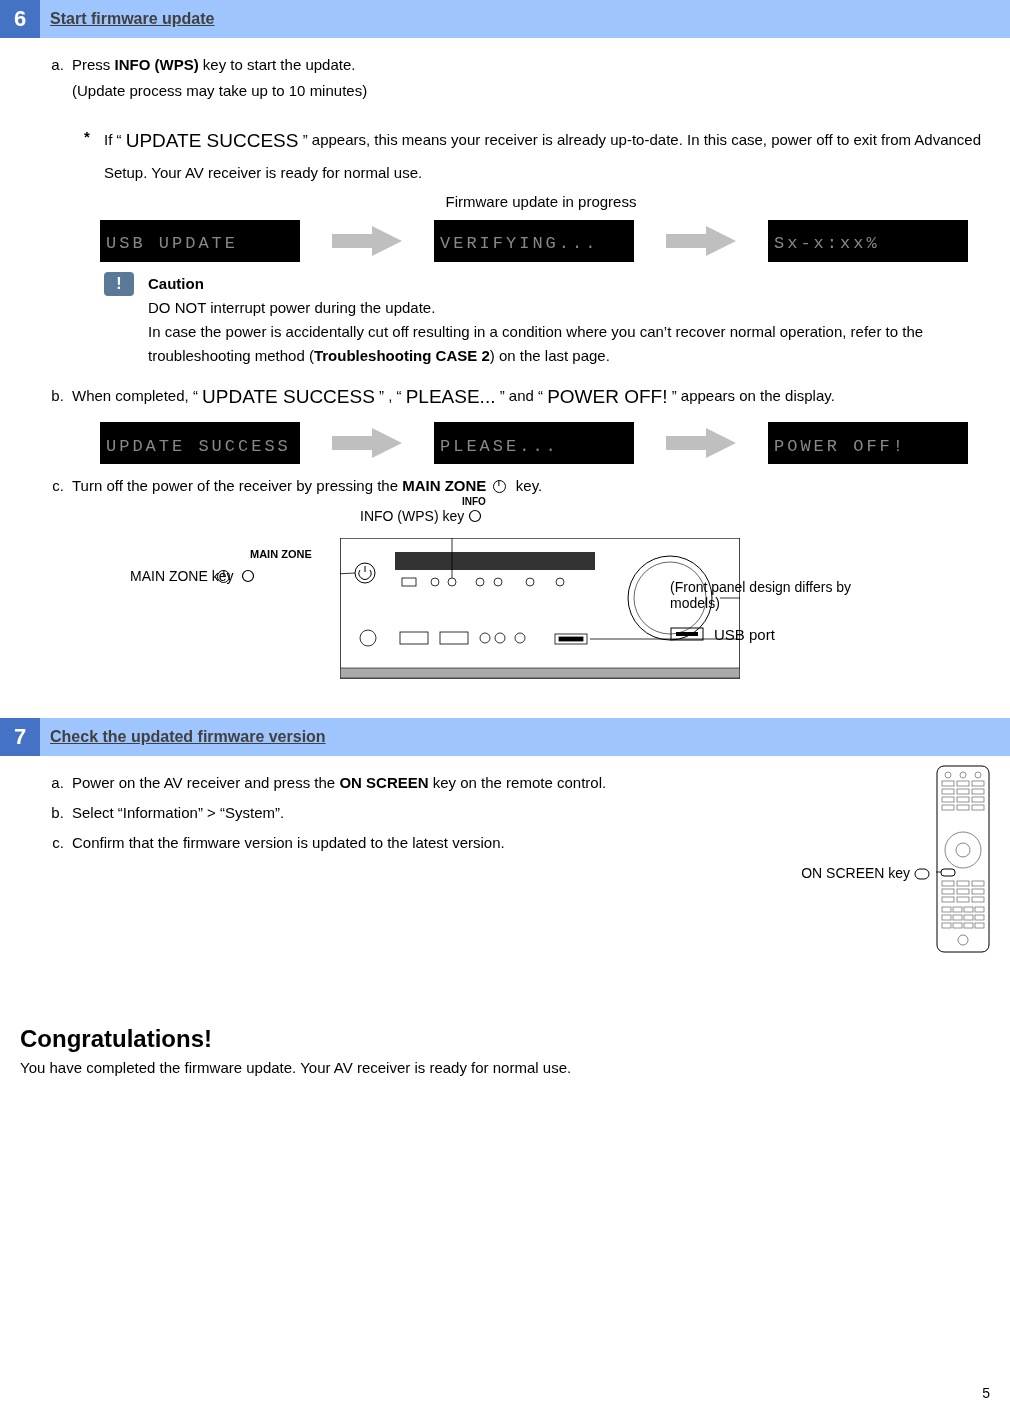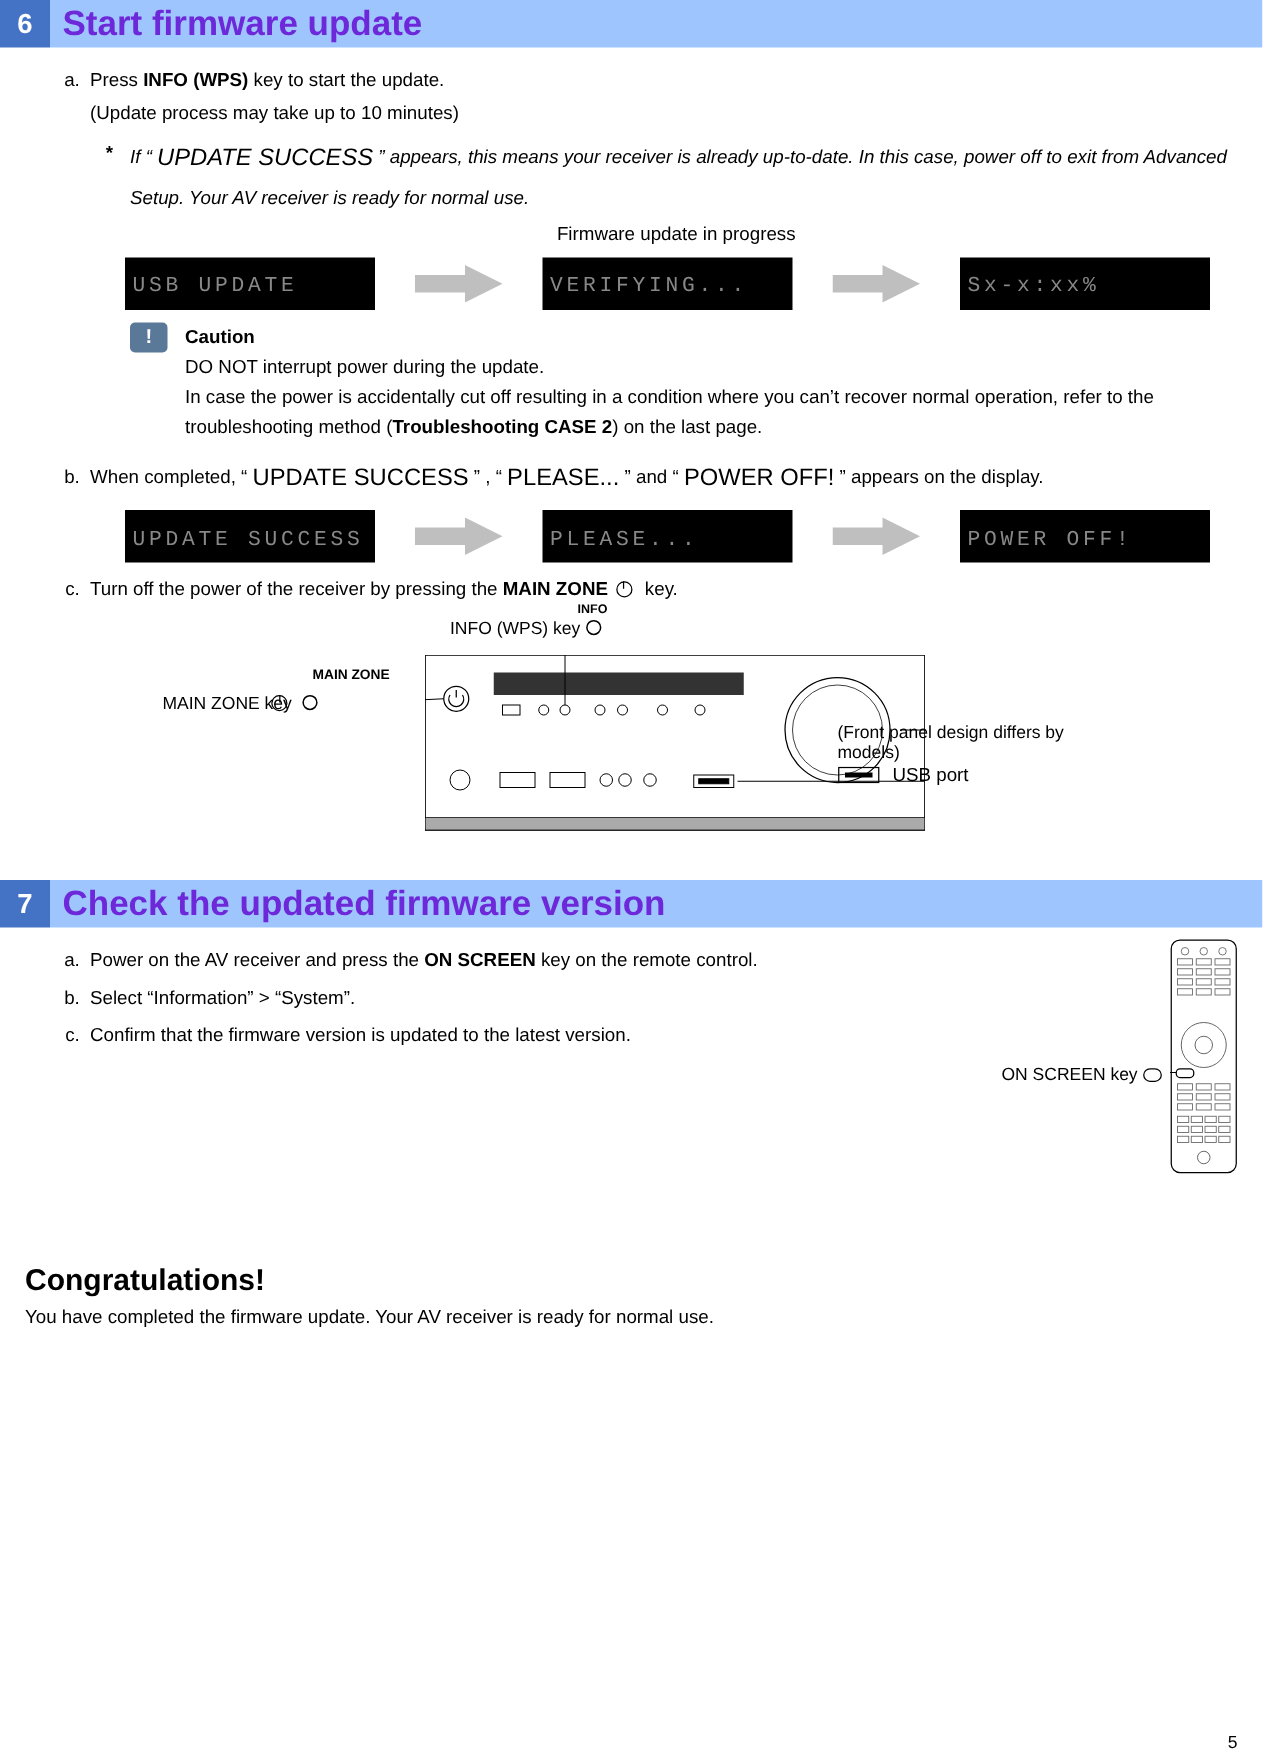--- a/index.html
+++ b/index.html
@@ -29,13 +29,14 @@
   }
   .section-header .title {
     background: #9fc5ff;
-    color: #6d28d9;
-    font-size: 28px;
+    color: #404040;
+    font-size: 16px;
     font-weight: bold;
     flex: 1;
     display: flex;
     align-items: center;
     padding-left: 10px;
+    text-decoration: underline;
   }
   .content {
     padding: 15px 0 0 40px;

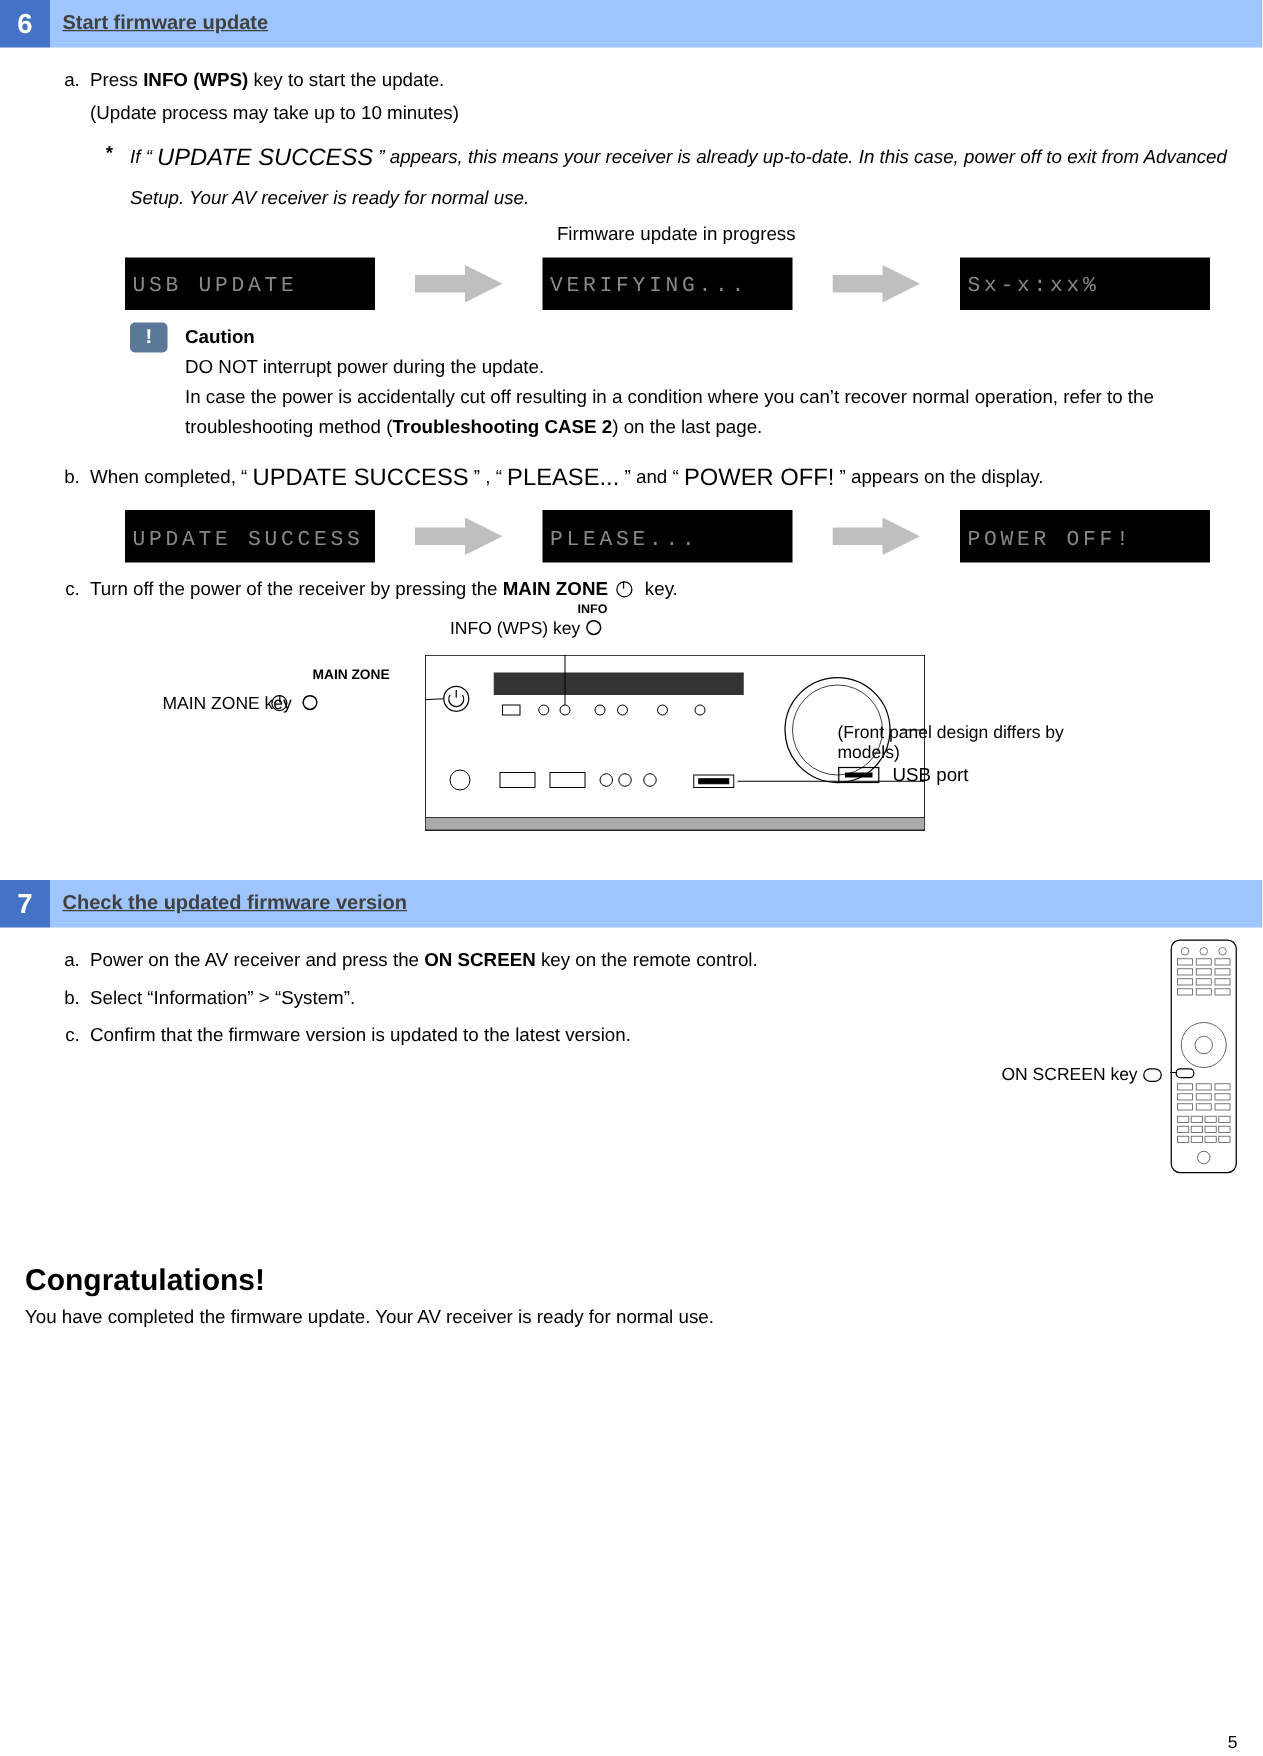--- a/index.html
+++ b/index.html
@@ -58,8 +58,7 @@
   }
   .star-list {
     padding-left: 18px;
-    margin: 6px 0 0 0;
-    font-style: italic;
+    margin: 20px 0 0 0;
   }
   .star-item {
     position: relative;

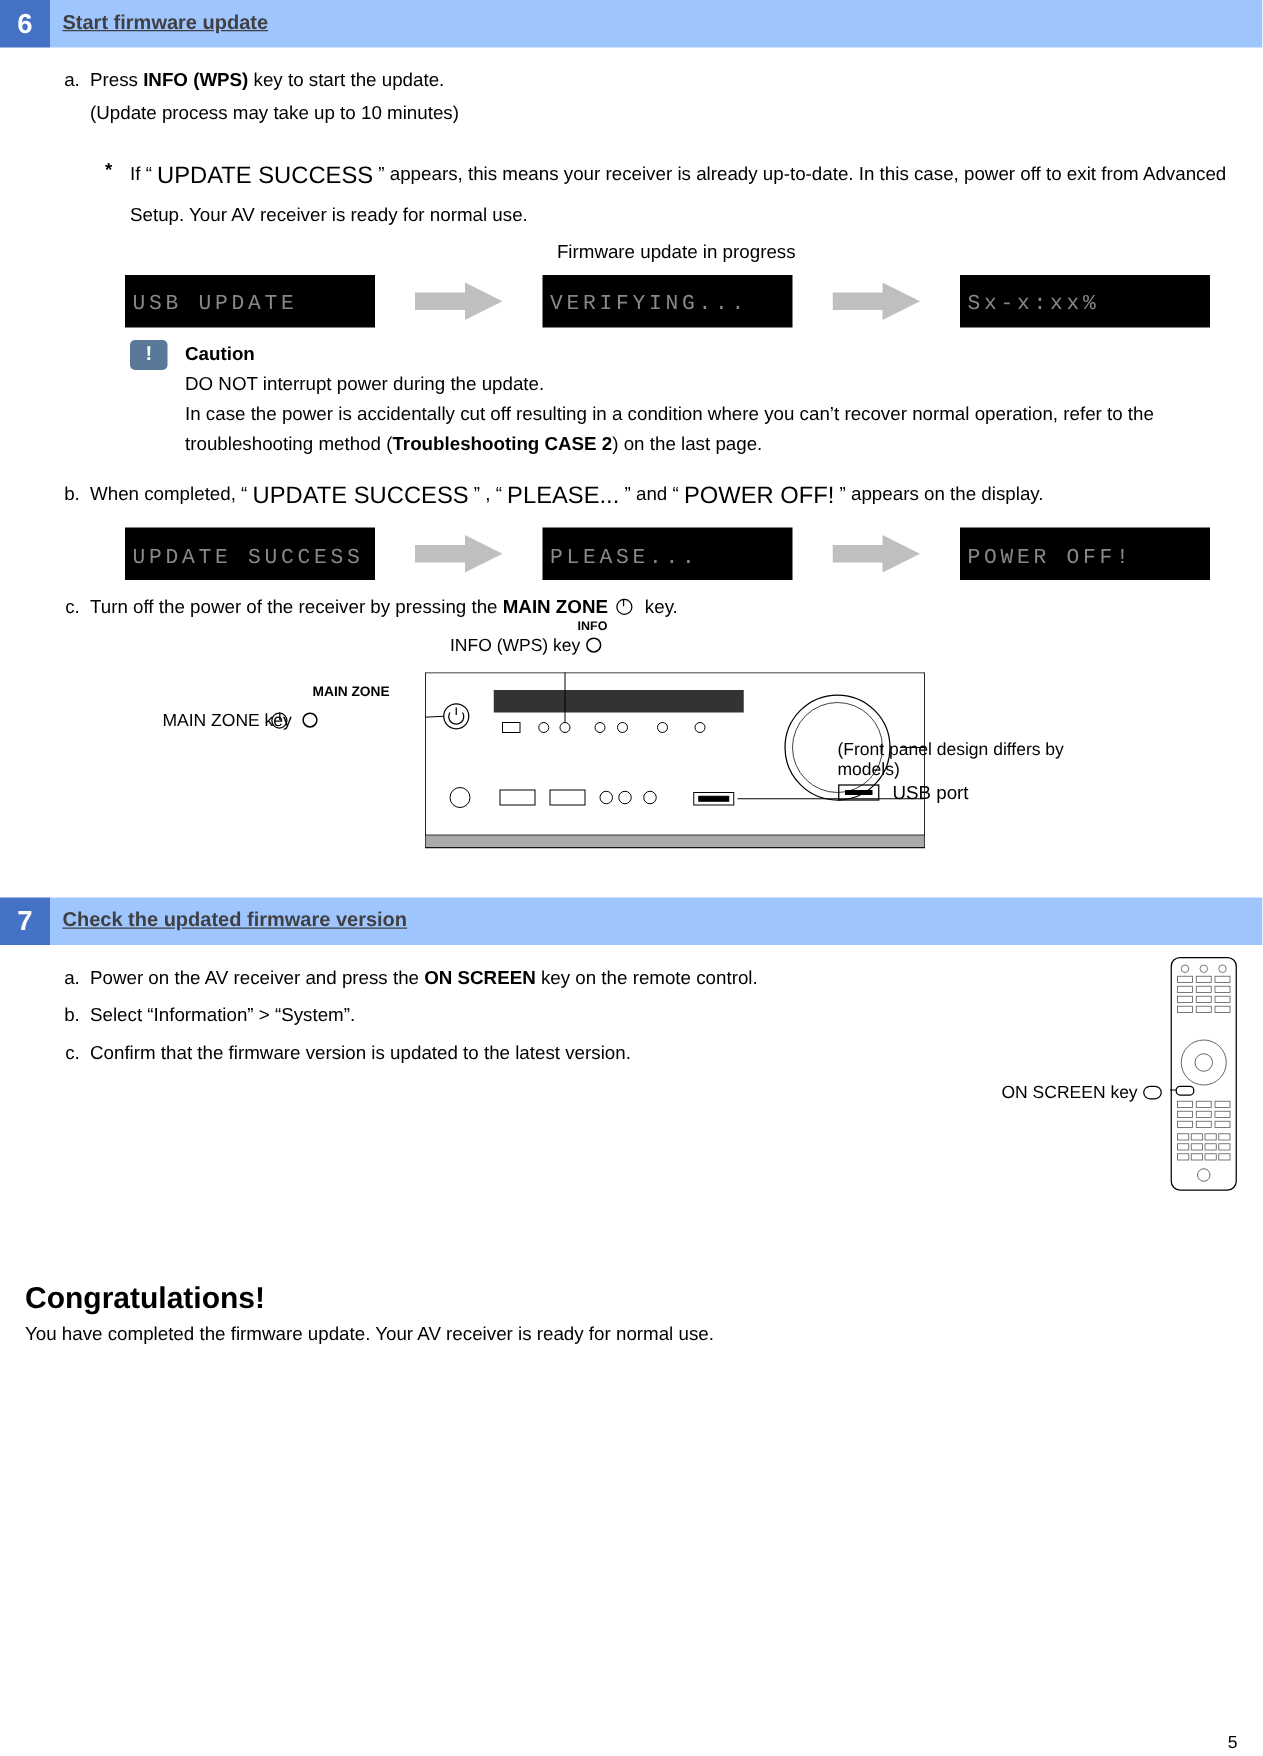--- a/index.html
+++ b/index.html
@@ -323,7 +323,7 @@
       <line x1="380" y1="60" x2="470" y2="60" stroke="#000" stroke-width="0.8"></line>
     </svg>
 
-    <div class="label-text" style="left:520px; top:83px;">(Front panel design differs by models)</div>
+    <div class="label-text" style="left:520px; top:71px;">(Front panel design differs by models)</div>
 
     <div style="position:absolute; left:520px; top:118px; display:flex; align-items:center; gap:10px;">
       <svg width="34" height="14">

